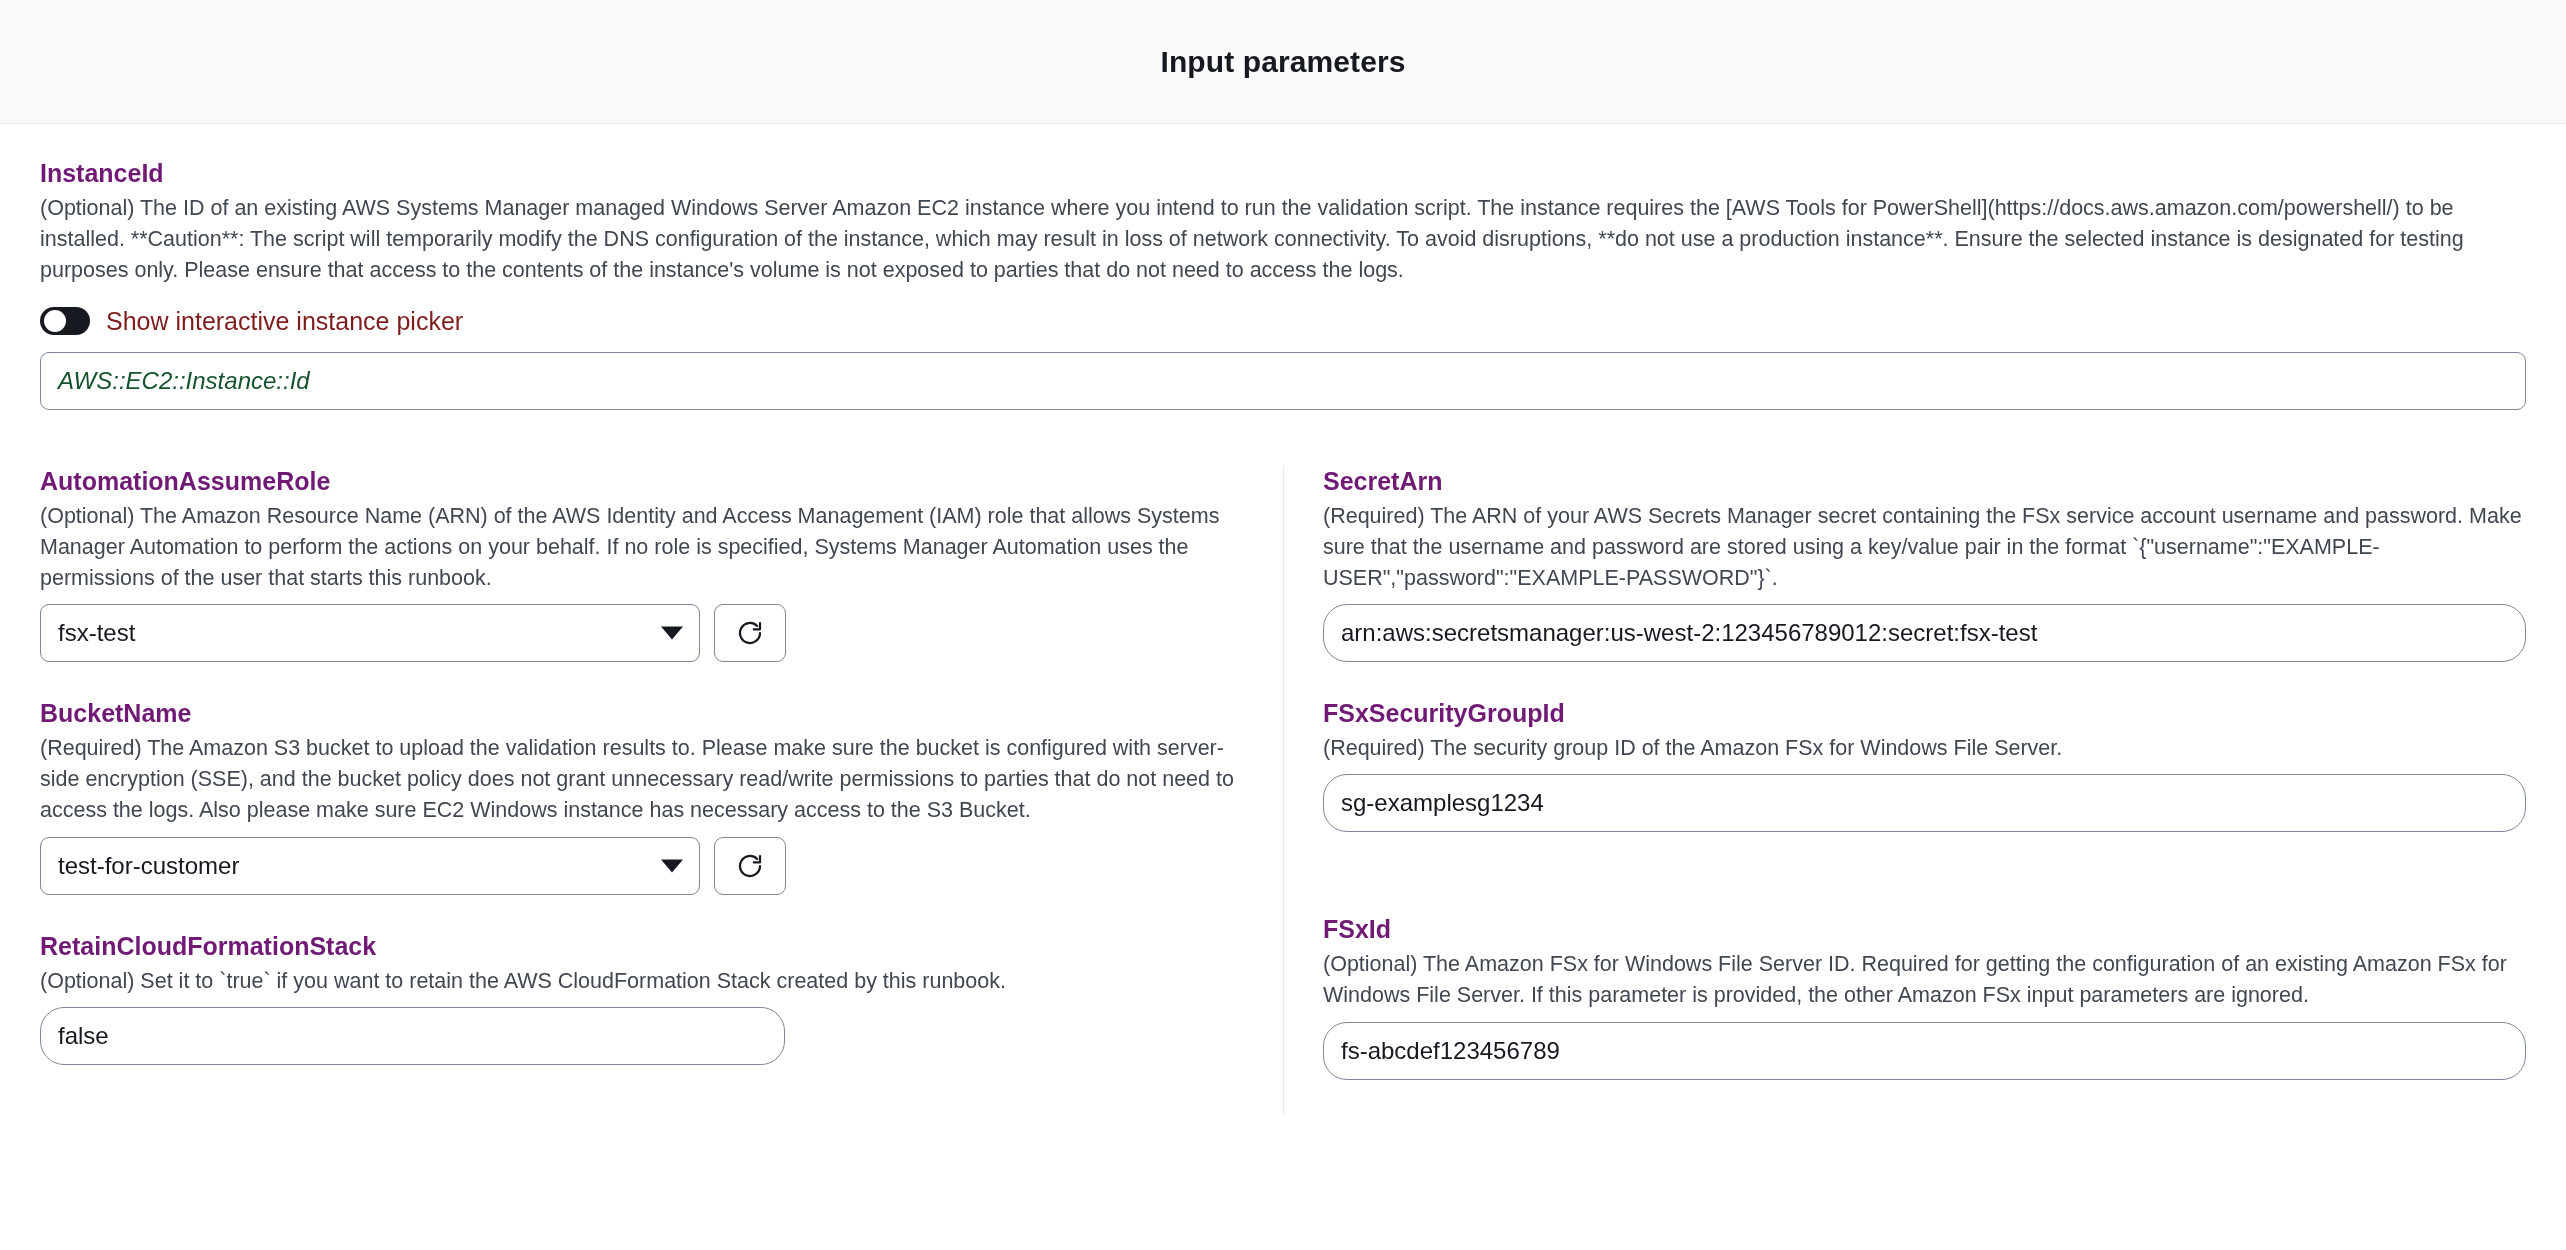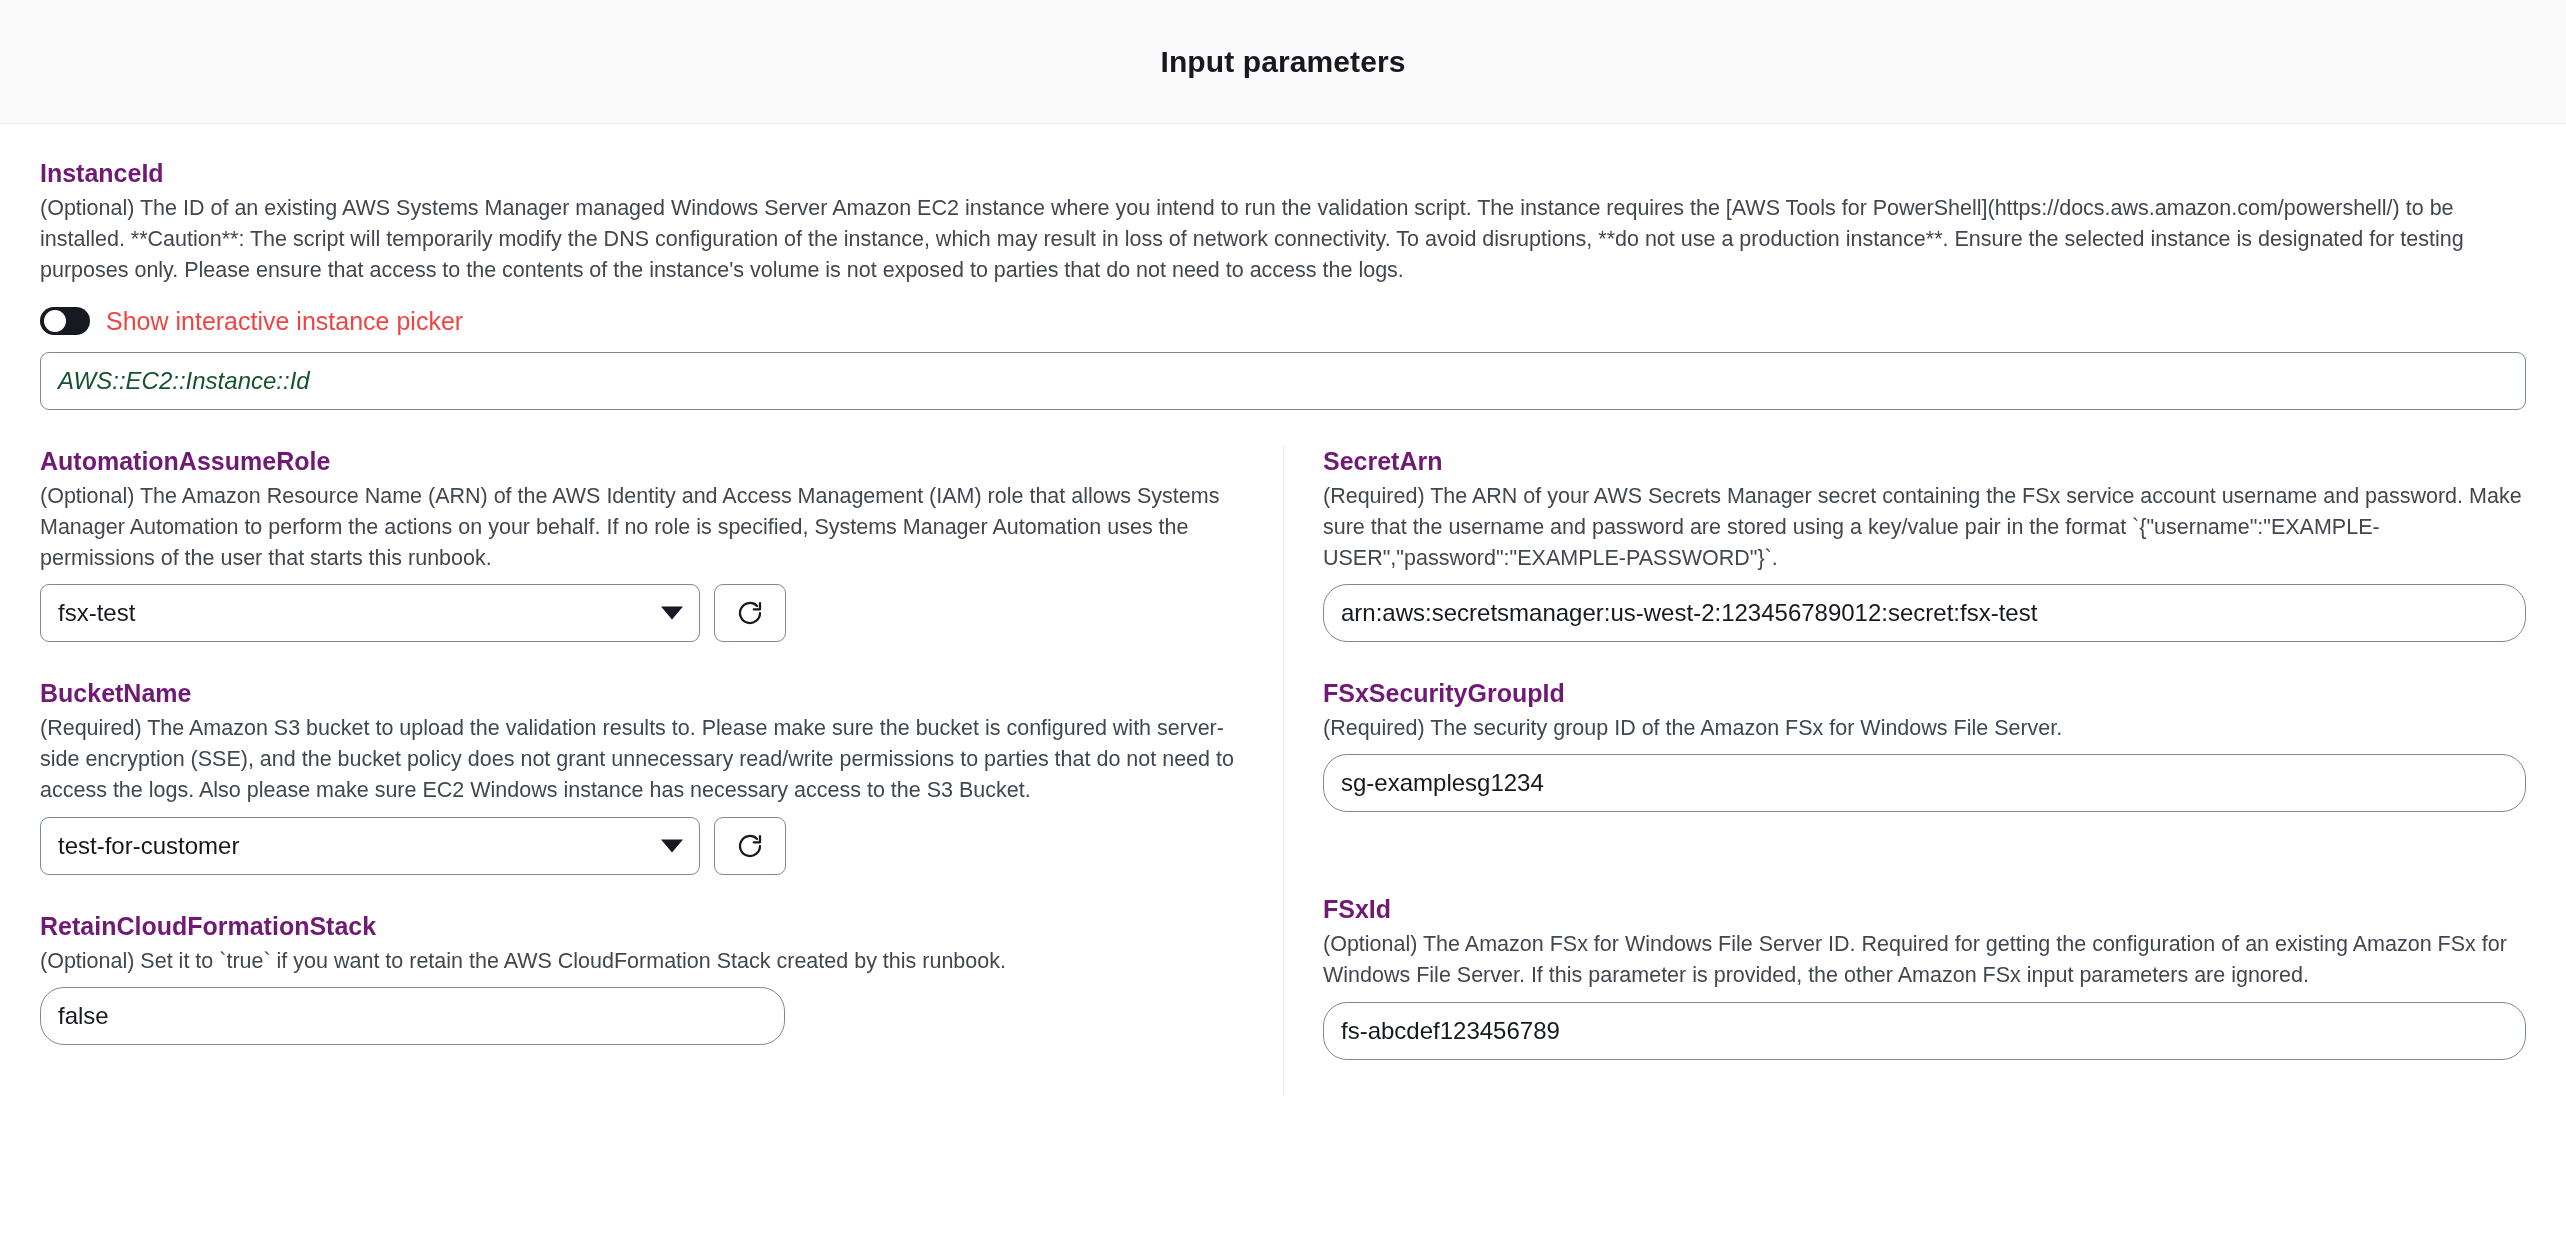--- a/index.html
+++ b/index.html
@@ -76,7 +76,7 @@
   }
   .toggle-label {
     font-size: 25px;
-    color: #ef4444;
+    color: #7f1d1d;
   }
   
   .input {

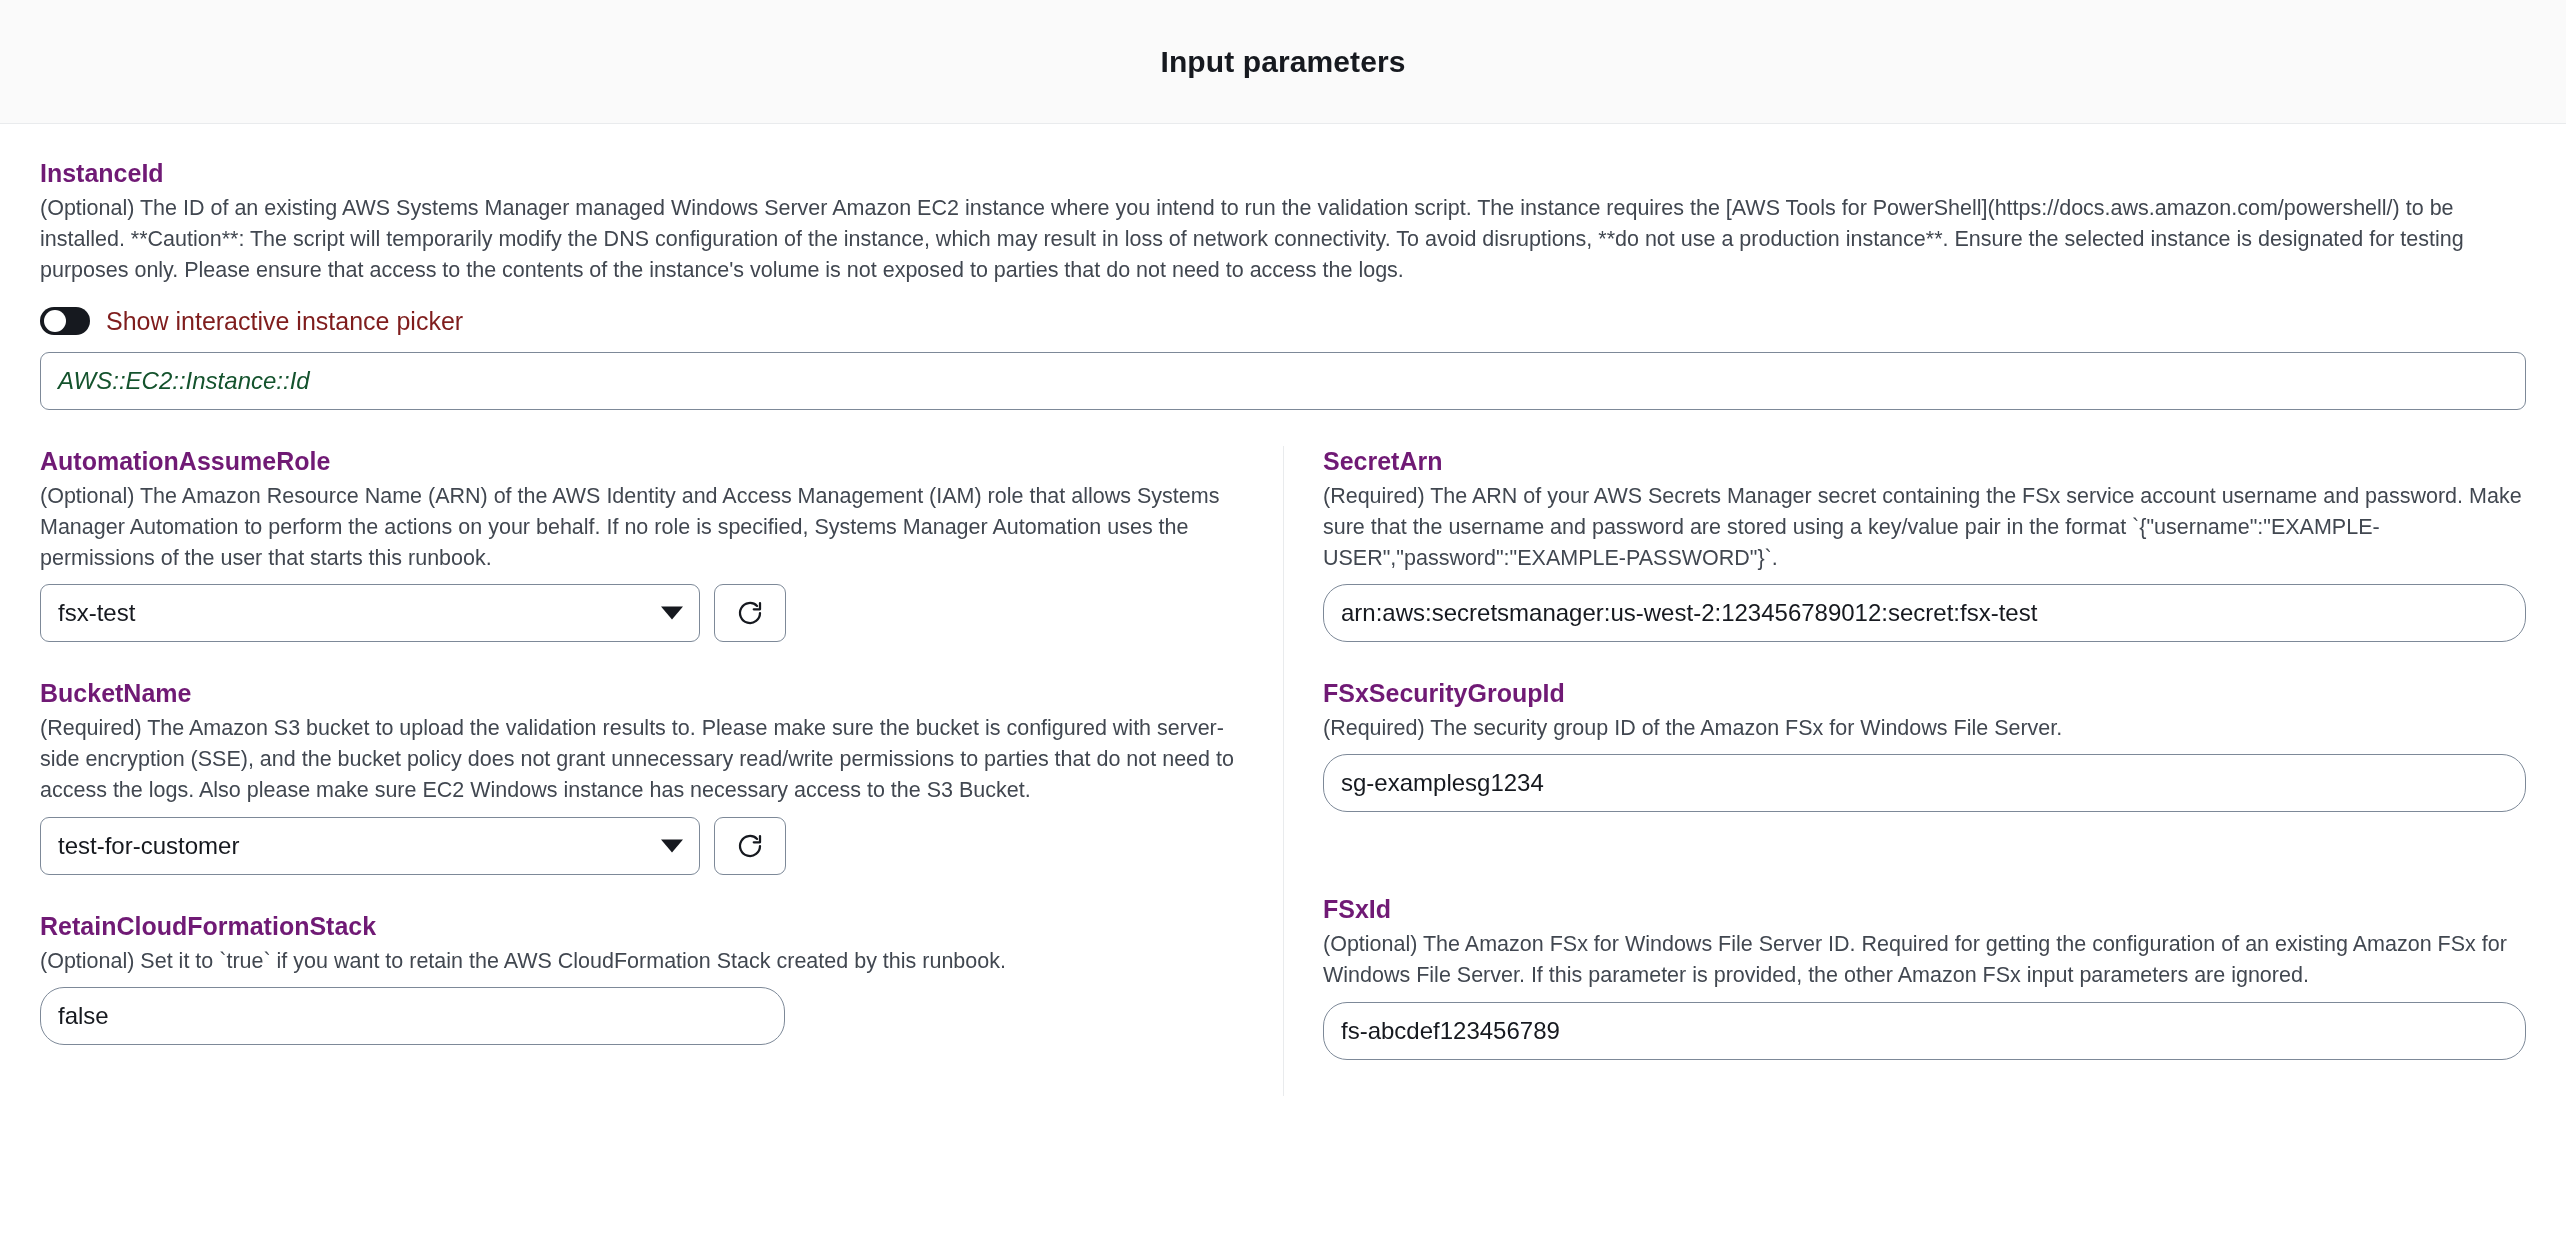--- a/index.html
+++ b/index.html
@@ -101,7 +101,7 @@
   
   .columns {
     display: flex;
-    margin-top: 36px;
+    margin-top: 56px;
     position: relative;
   }
   .col {

